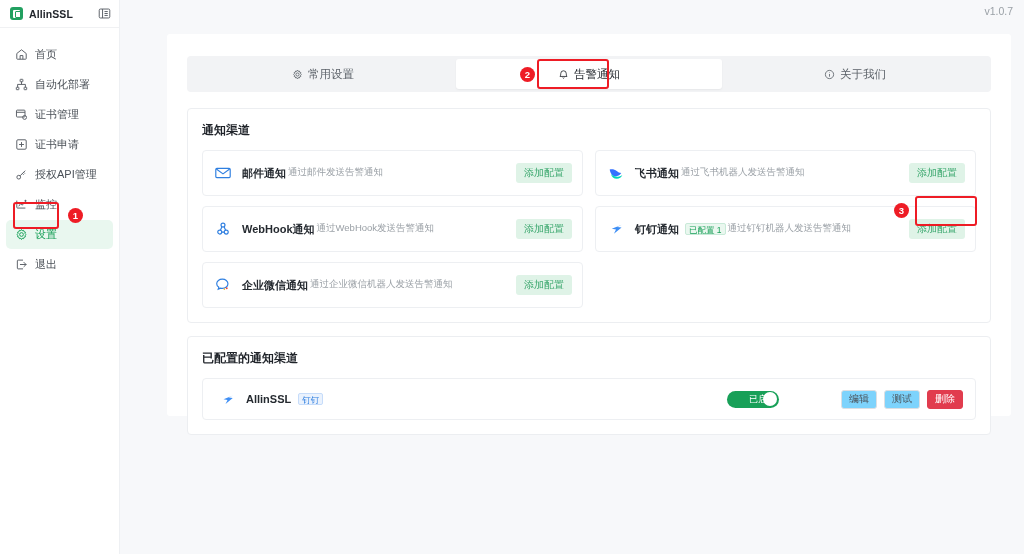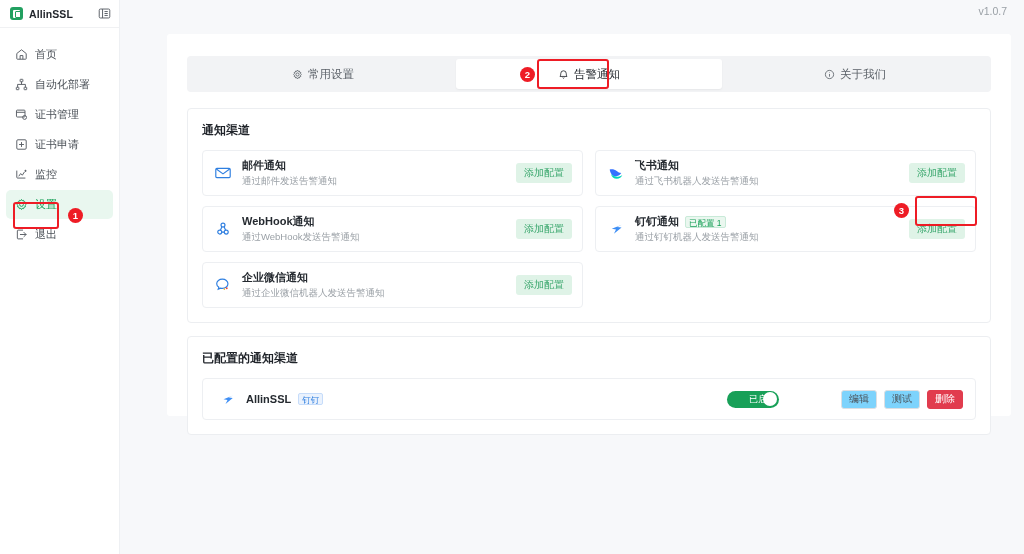--- a/index.html
+++ b/index.html
@@ -65,7 +65,7 @@
   
   .main { flex: 1; position: relative; background: #f7f8fa; }
   .version {
-    position: absolute; right: 17px; top: 5px;
+    position: absolute; right: 11px; top: 5px;
     font-size: 10.5px; color: #9aa0a6;
   }
   .content-card {

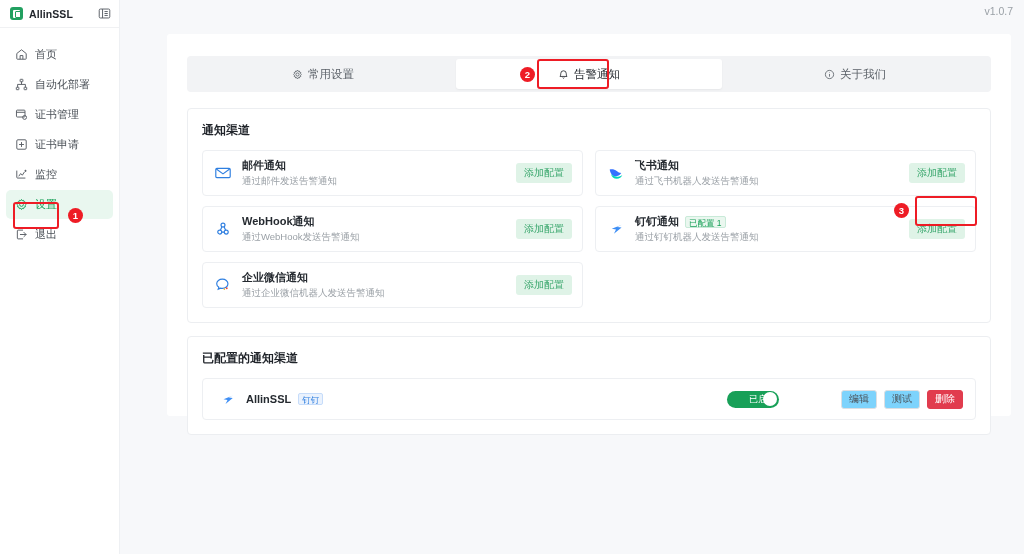--- a/index.html
+++ b/index.html
@@ -248,6 +248,15 @@
         <span class="nav-label">证书申请</span>
       </div>
 
+      <div class="nav-item">
+        <span class="ico">
+          <svg width="13" height="13" viewBox="0 0 16 16" fill="none" stroke="currentColor" stroke-width="1.2">
+            <circle cx="4.6" cy="11.3" r="2.3"></circle>
+            <path d="M6.3 9.6 12.6 3.3M10.6 5.3l1.5 1.5M9.1 6.8l1.5 1.5"></path>
+          </svg>
+        </span>
+        <span class="nav-label">授权API管理</span>
+      </div>
 
       <div class="nav-item">
         <span class="ico">

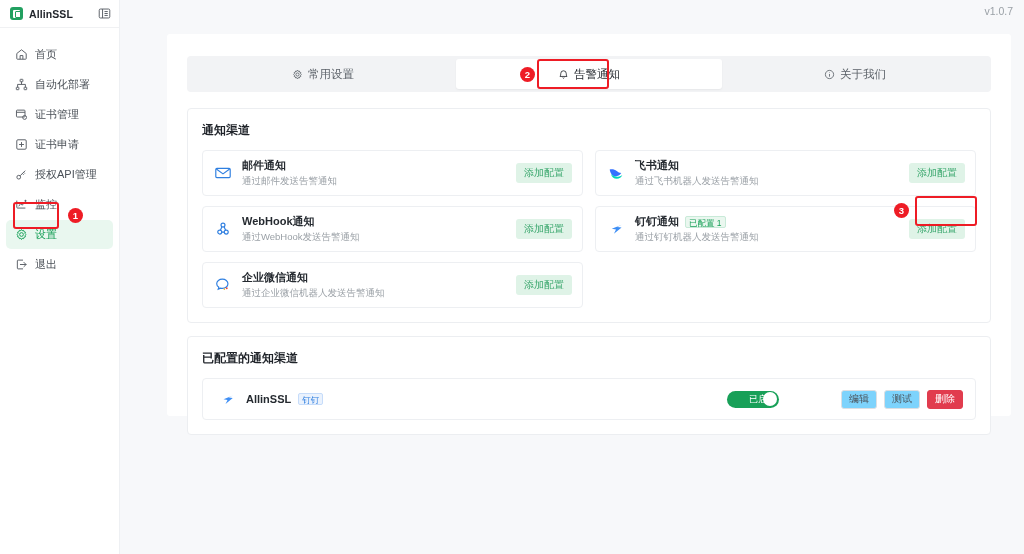--- a/index.html
+++ b/index.html
@@ -119,7 +119,7 @@
     position: relative;
   }
   .ch-icon { width: 22px; height:22px; flex:0 0 22px; display:flex; align-items:center; justify-content:center; margin-right: 8px;}
-  .ch-texts { display:flex; flex-direction: column; gap: 2px; text-align: right; }
+  .ch-texts { display:flex; gap: 2px; text-align: right; }
   .ch-name-row { display:flex; align-items:center; gap:6px;}
   .ch-name { font-size: 11px; font-weight: bold; color:#252a30; }
   .ch-desc { font-size: 9.5px; color:#9aa0a6; }

